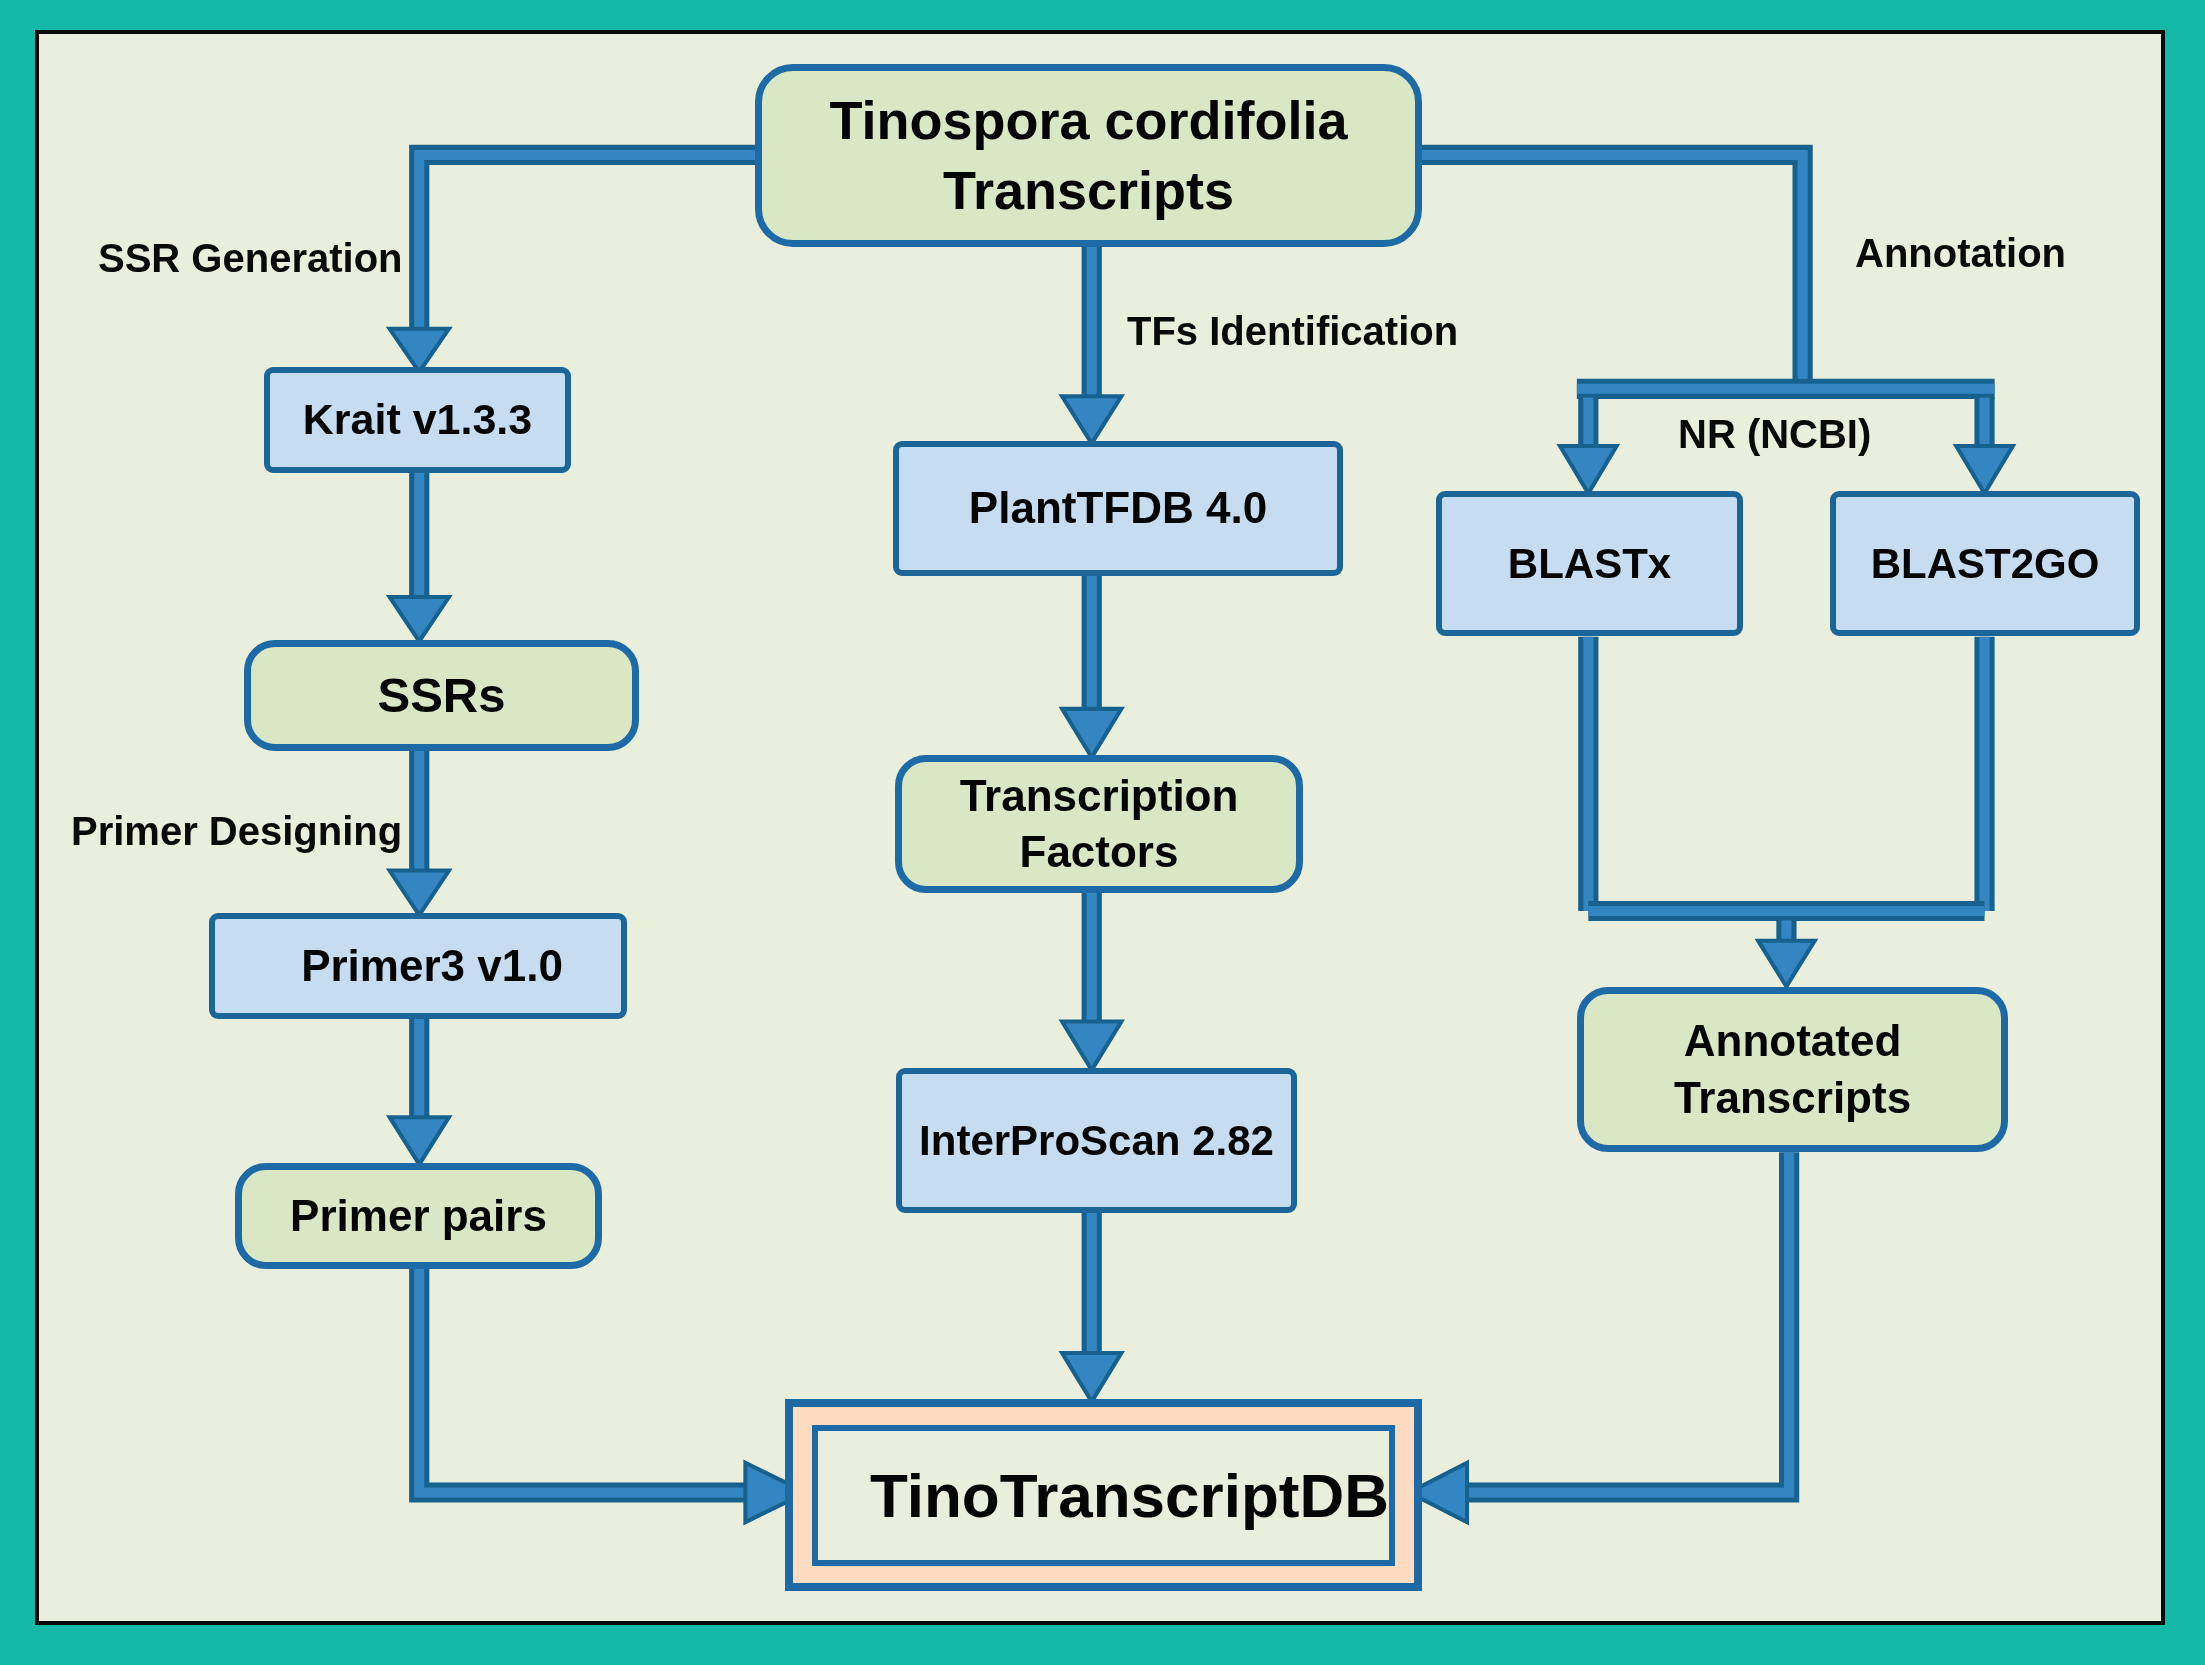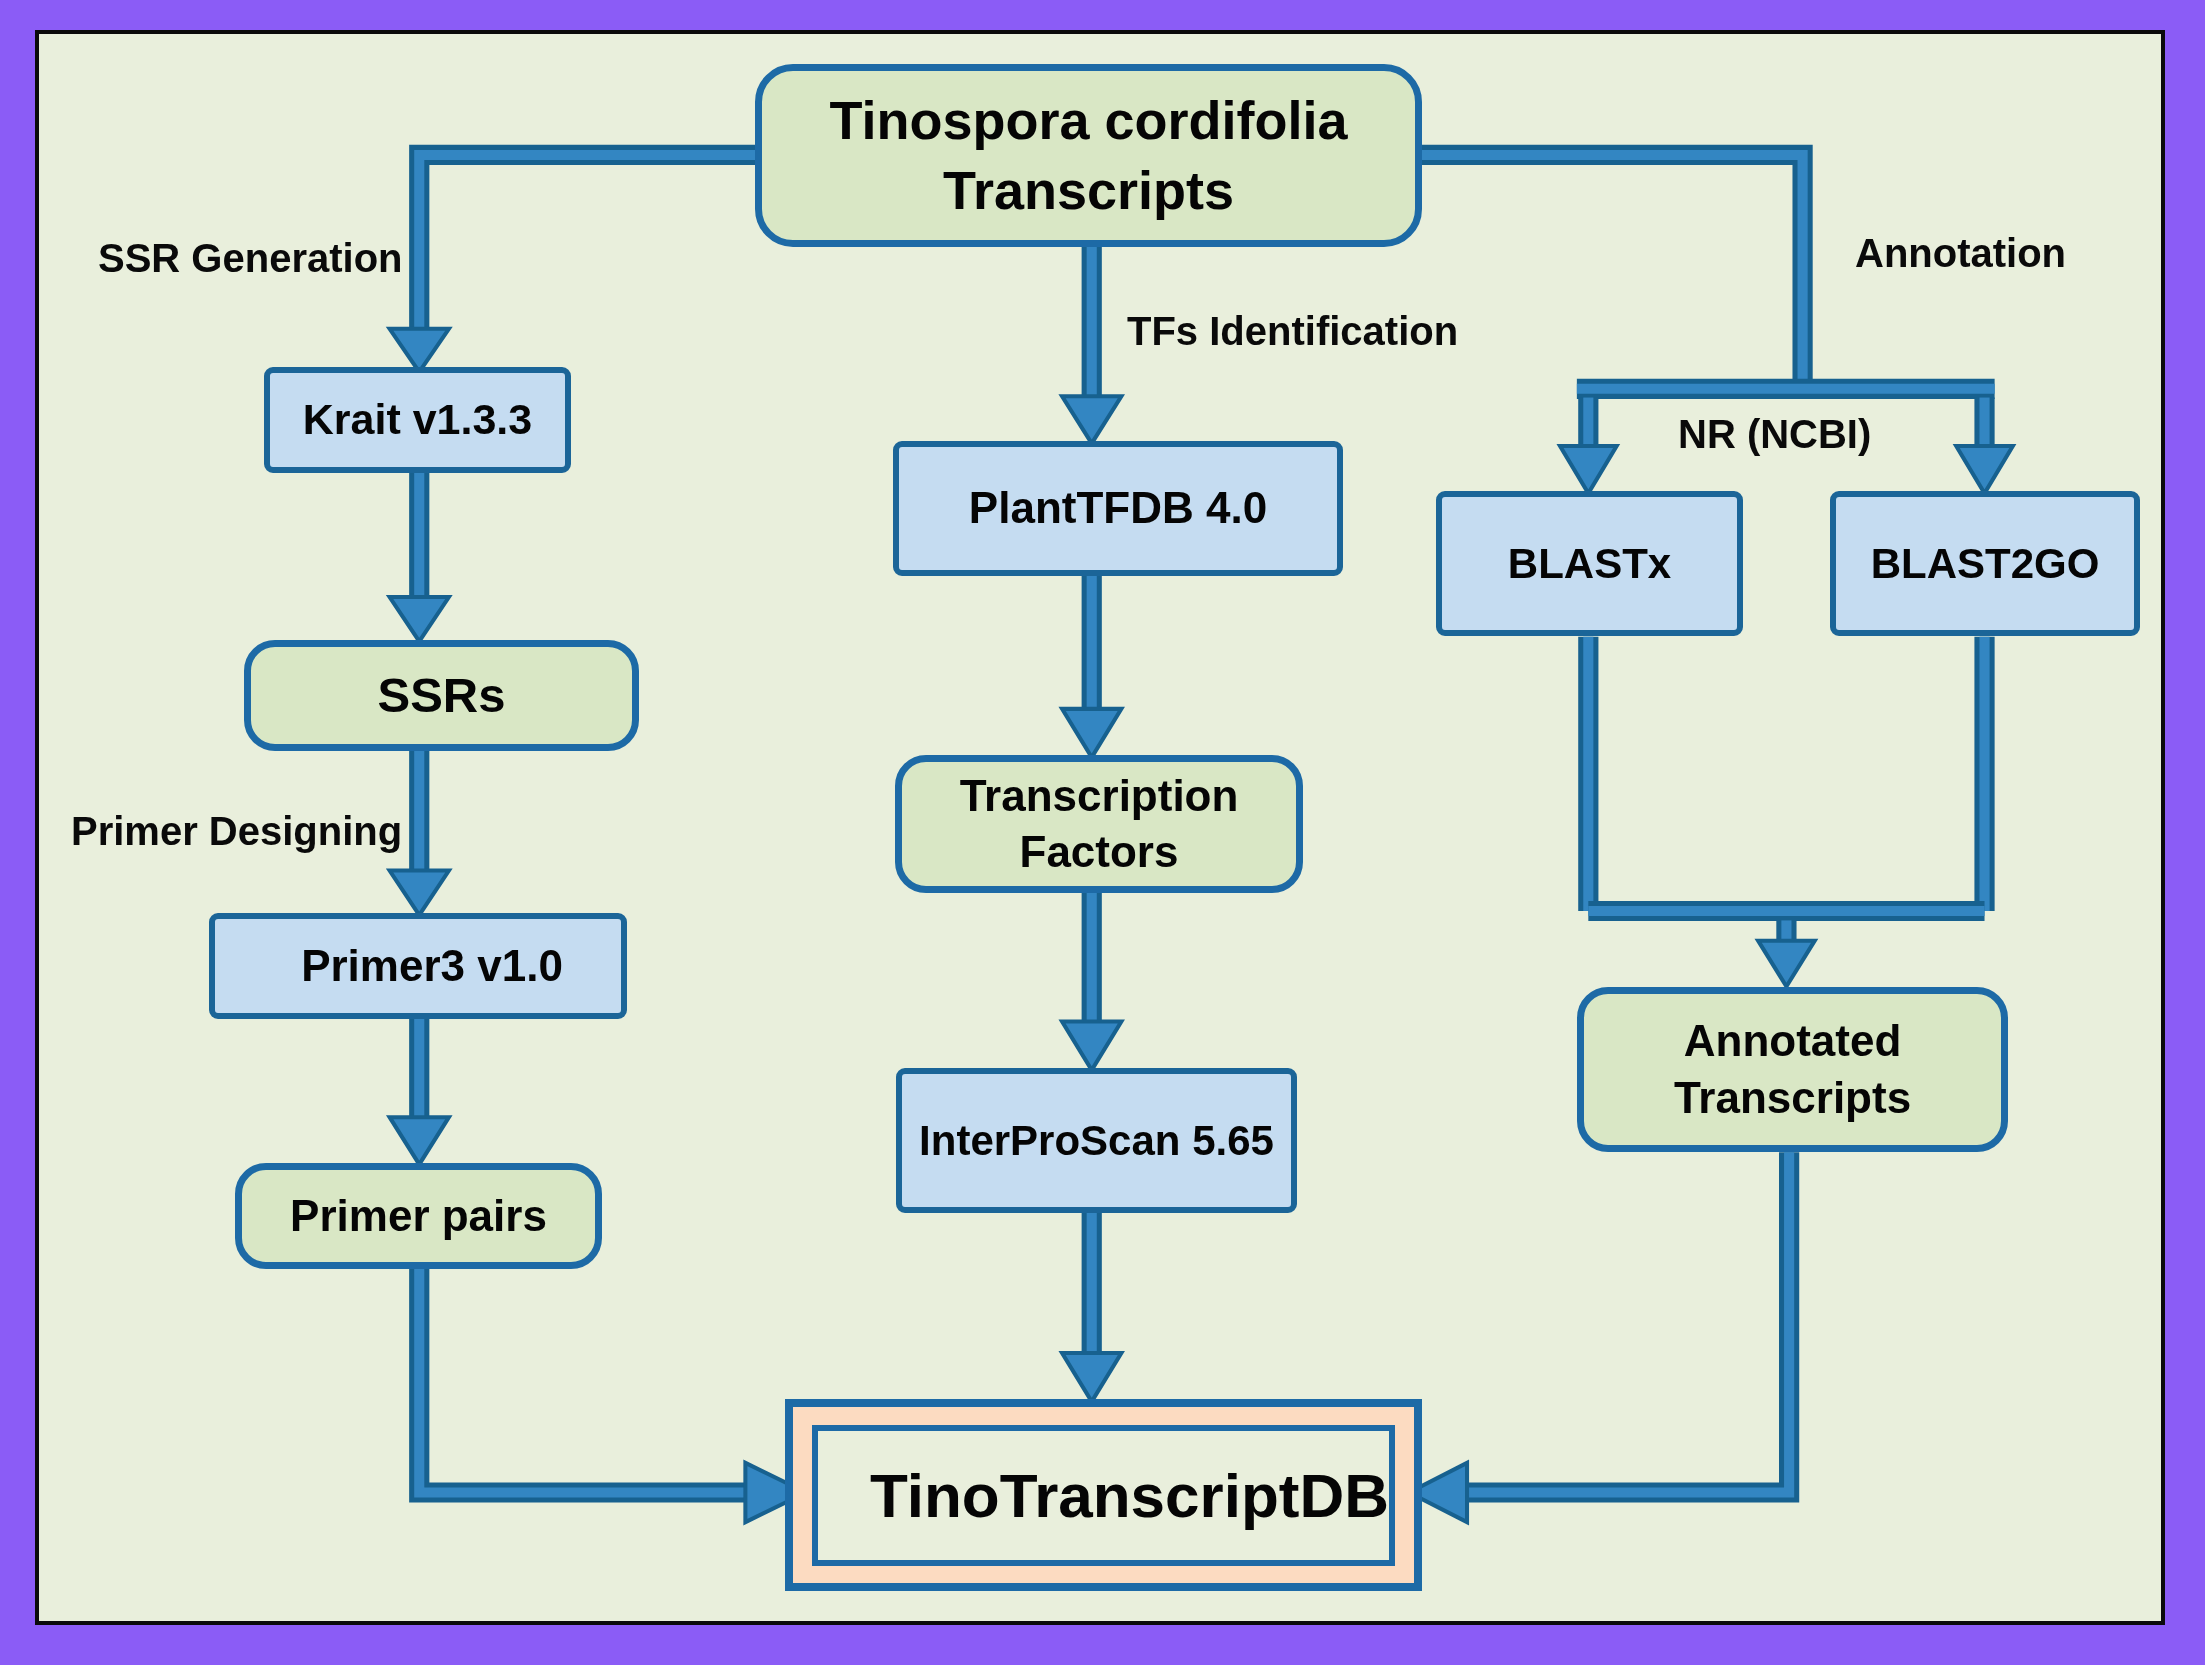--- a/index.html
+++ b/index.html
@@ -4,7 +4,7 @@
 <style>
   html,body{margin:0;padding:0;background:#ffffff;}
   body{width:2205px;height:1665px;font-family:"Liberation Sans",sans-serif;}
-  #stage{position:relative;width:2205px;height:1665px;background:#8b5cf6;overflow:hidden;}
+  #stage{position:relative;width:2205px;height:1665px;background:#14b8a6;overflow:hidden;}
   #frame{position:absolute;left:35px;top:30px;width:2130px;height:1595px;
          border:4.7px solid #0a0a0a;background:#e9efdc;box-sizing:border-box;}
   #wires{position:absolute;left:0;top:0;width:2205px;height:1665px;}

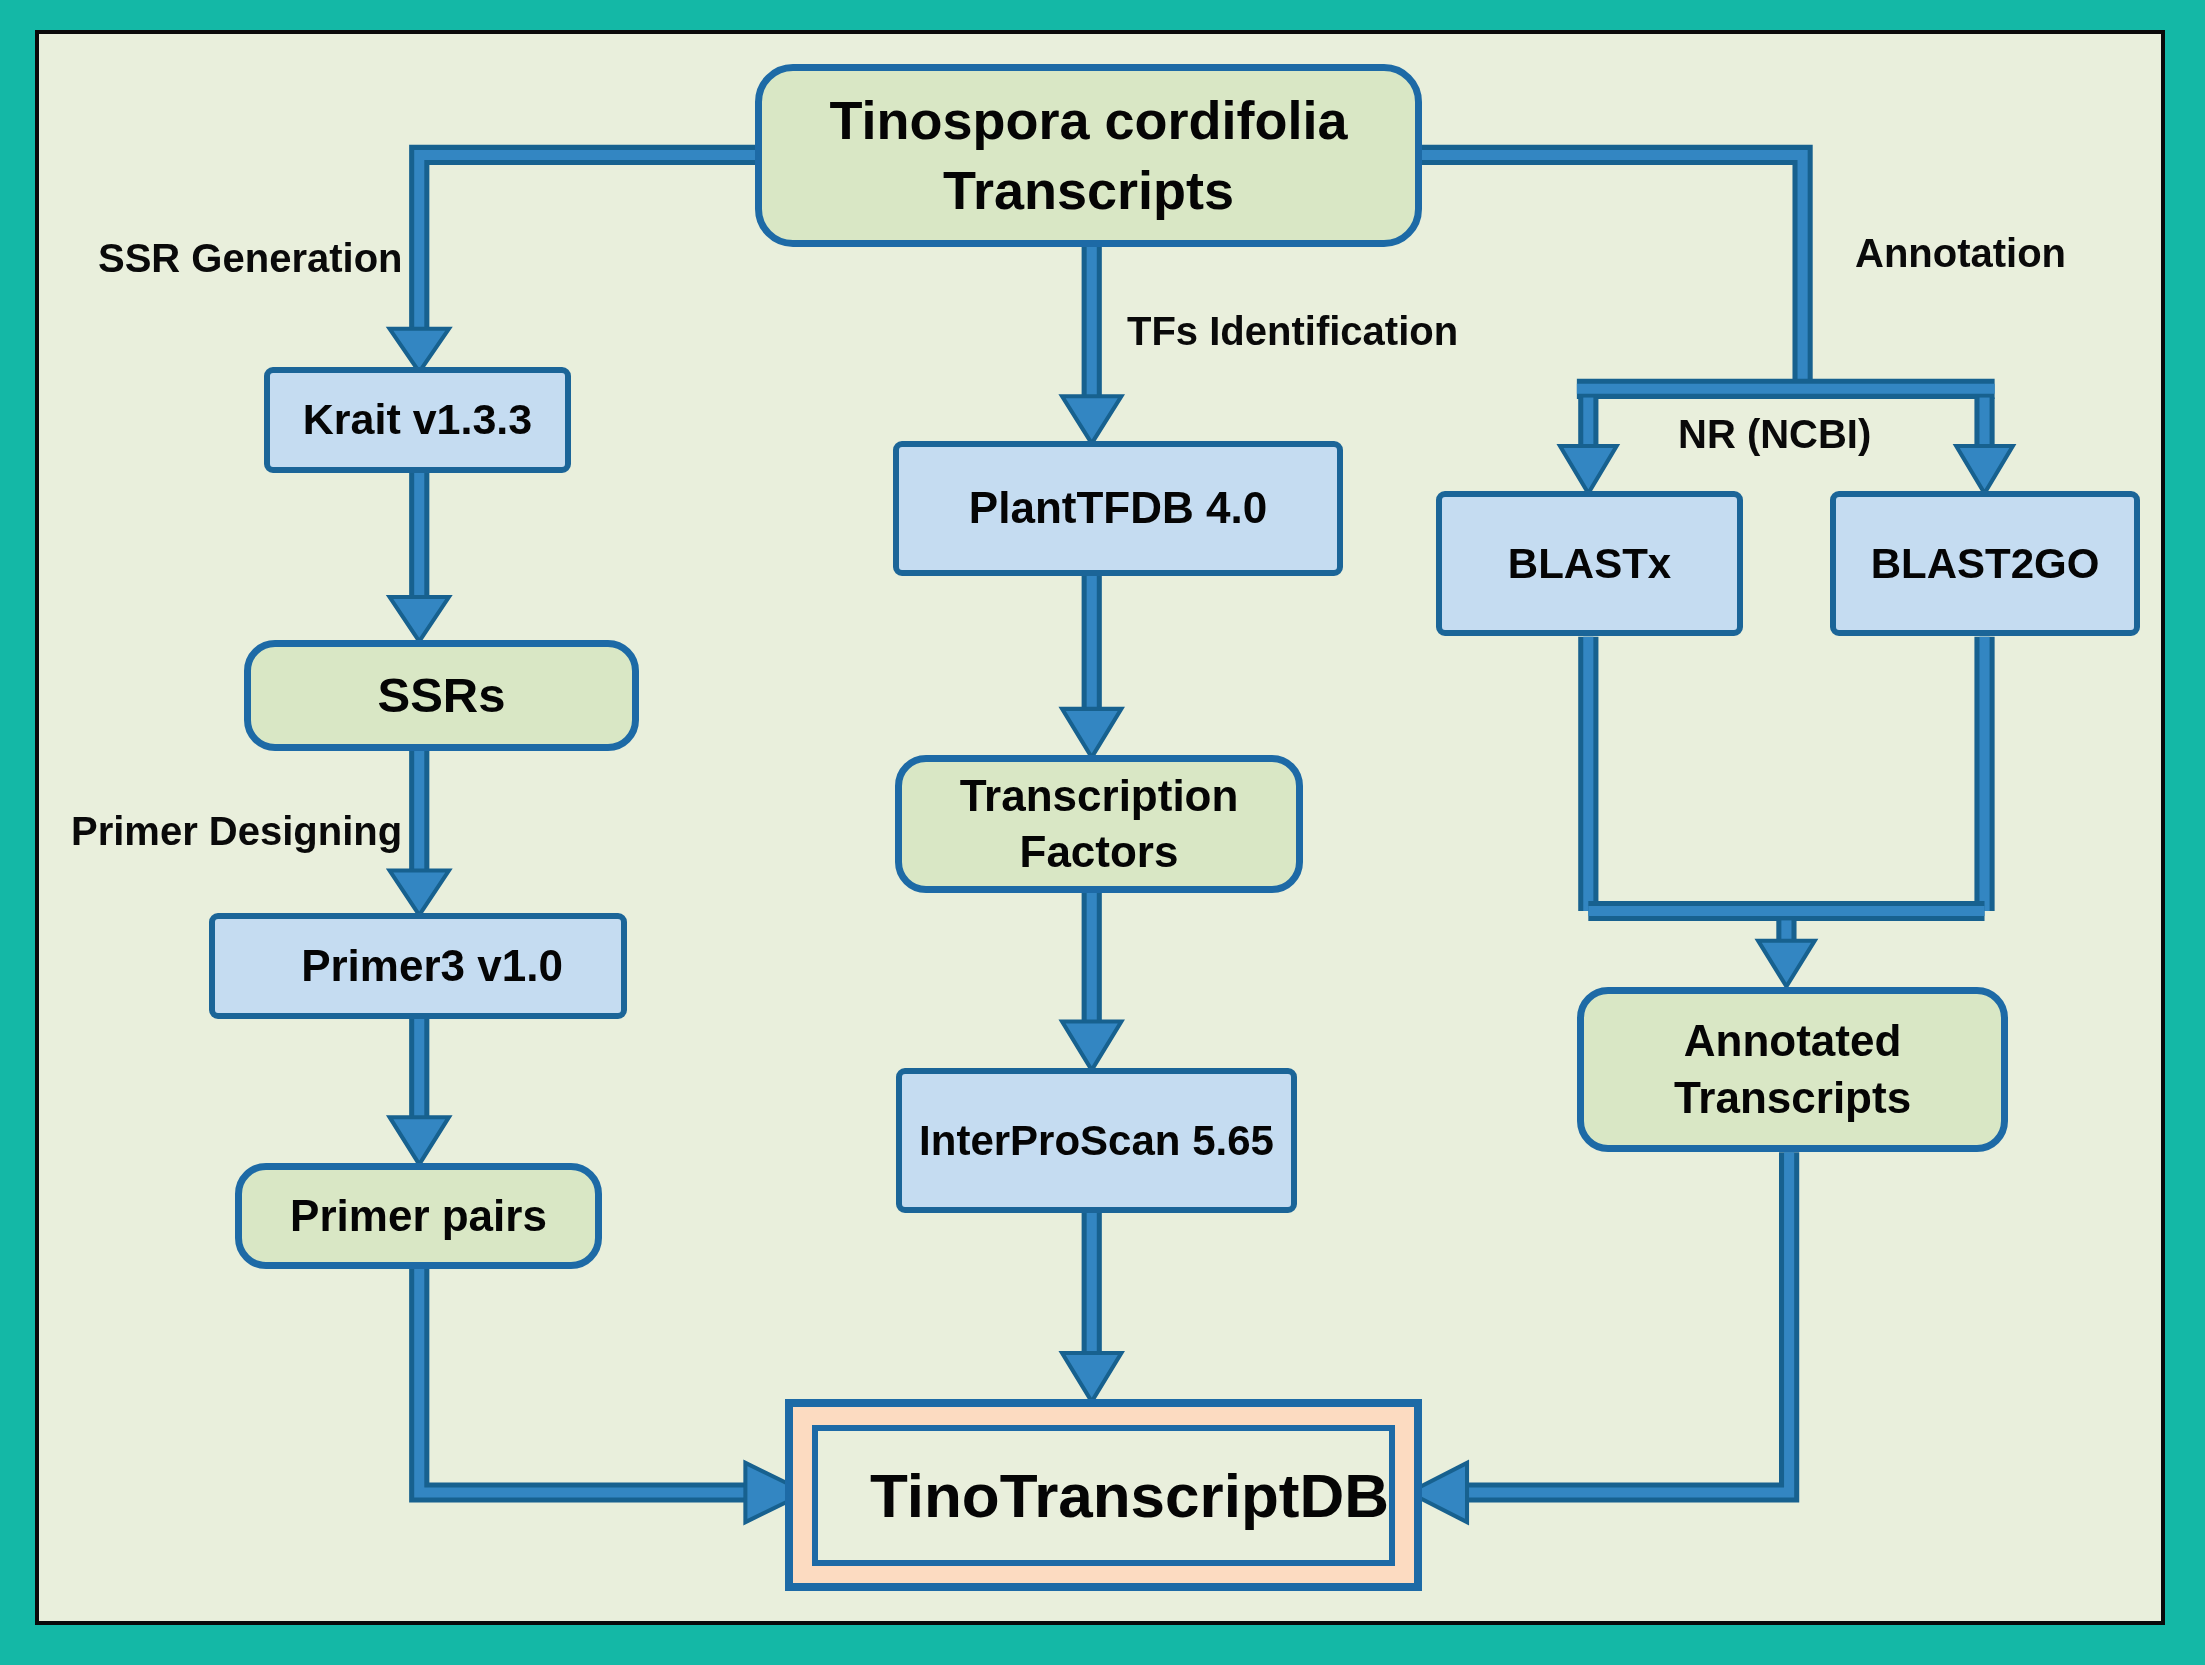--- a/index.html
+++ b/index.html
@@ -167,7 +167,7 @@
   </div>
 
   <div class="node blue" style="left:896px;top:1068px;width:401px;height:145px;font-size:42px;">
-    <span class="lbl">InterProScan 5.65</span>
+    <span class="lbl">InterProScan 2.82</span>
   </div>
 
   <div class="node blue" style="left:1436px;top:491px;width:307px;height:145px;font-size:42px;">

